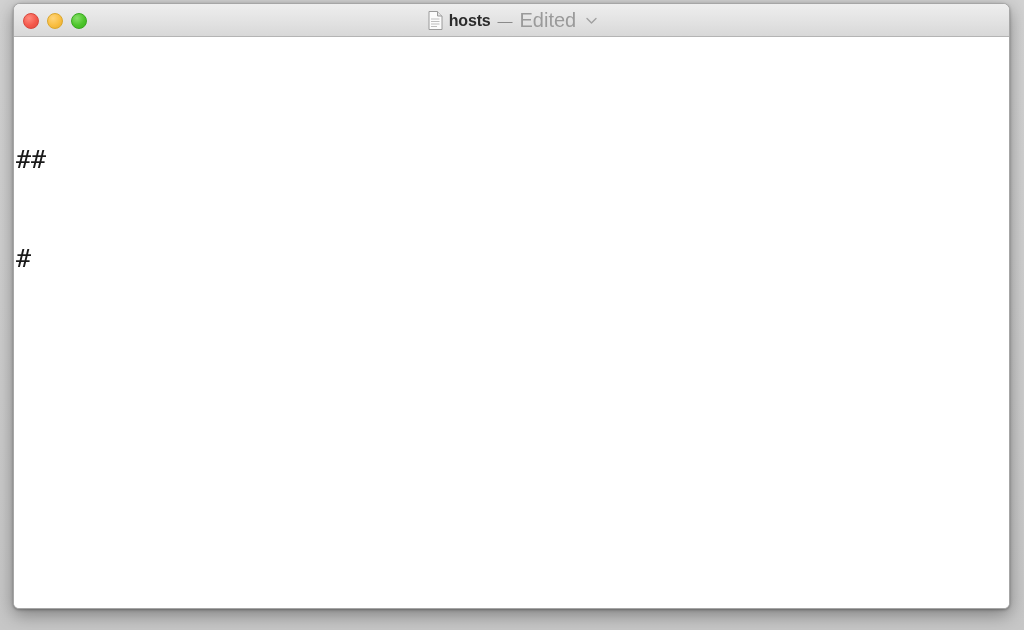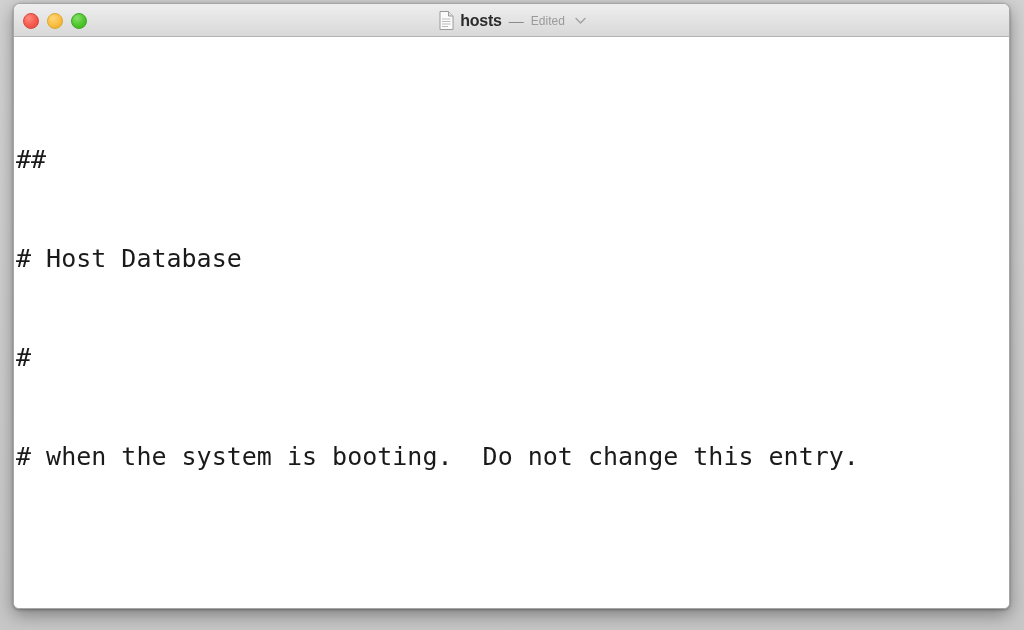--- a/index.html
+++ b/index.html
@@ -104,7 +104,7 @@
     margin: 0 1px;
   }
   #edited-label {
-    font-size: 12px;
+    font-size: 20px;
     color: #9a9a9a;
   }
   .chevron-icon {

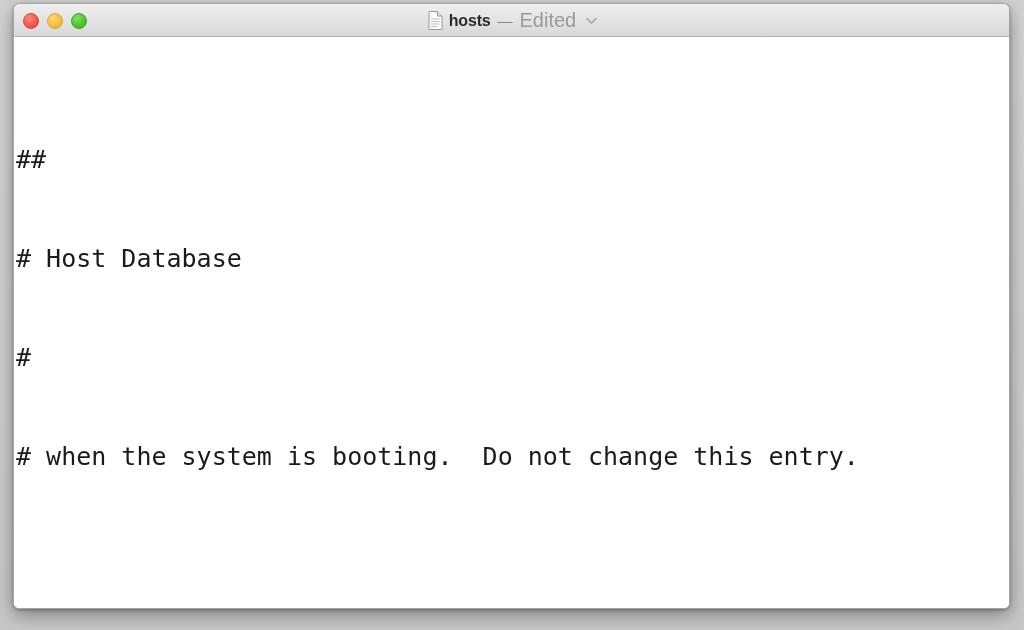--- a/index.html
+++ b/index.html
@@ -183,7 +183,6 @@
       <div id="text-doc">
 
         <div class="line"><span>##</span></div>
-        <div class="line"><span># Host Database</span></div>
         <div class="line"><span>#</span></div>
         <div class="line"><span># when the system is booting.  Do not change this entry.</span></div>
         

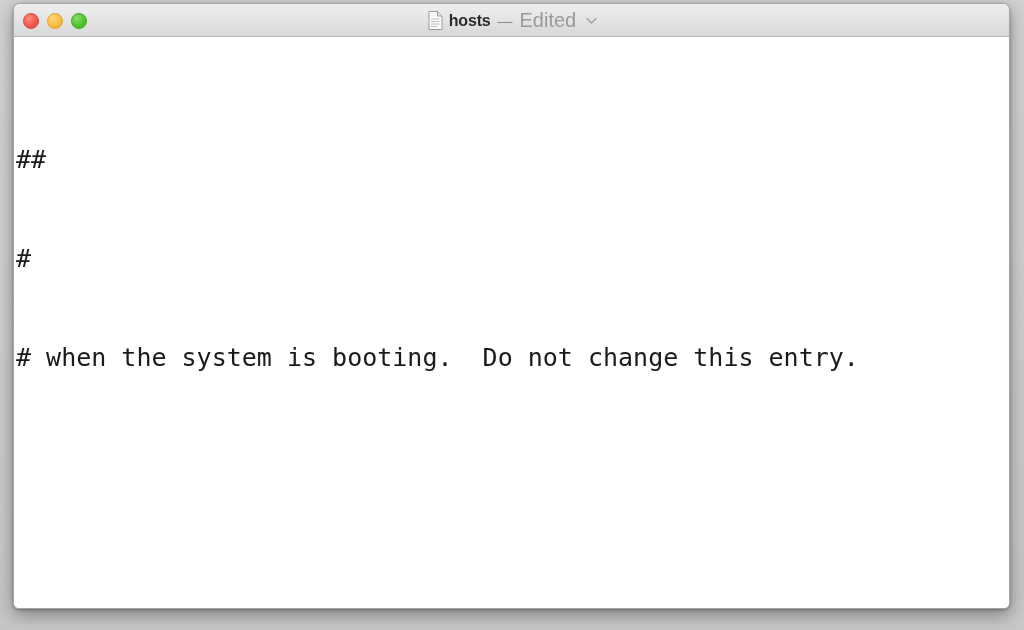--- a/index.html
+++ b/index.html
@@ -184,7 +184,6 @@
 
         <div class="line"><span>##</span></div>
         <div class="line"><span>#</span></div>
-        <div class="line"><span># when the system is booting.  Do not change this entry.</span></div>
         
 
         

